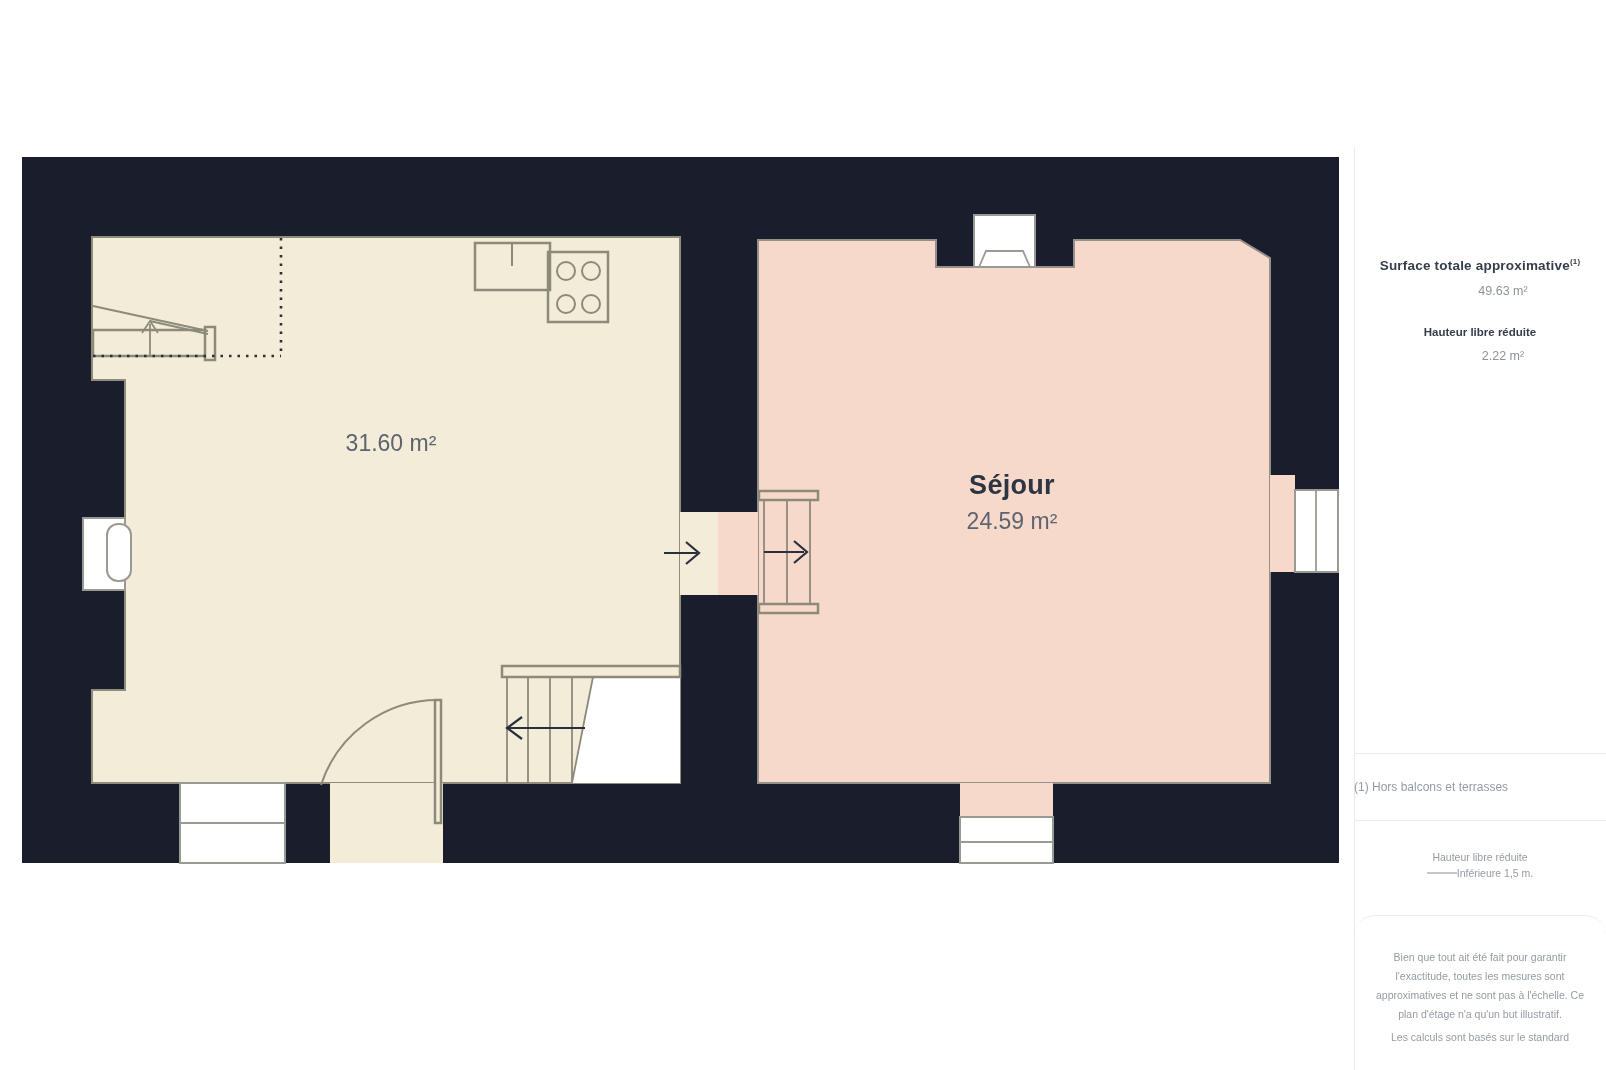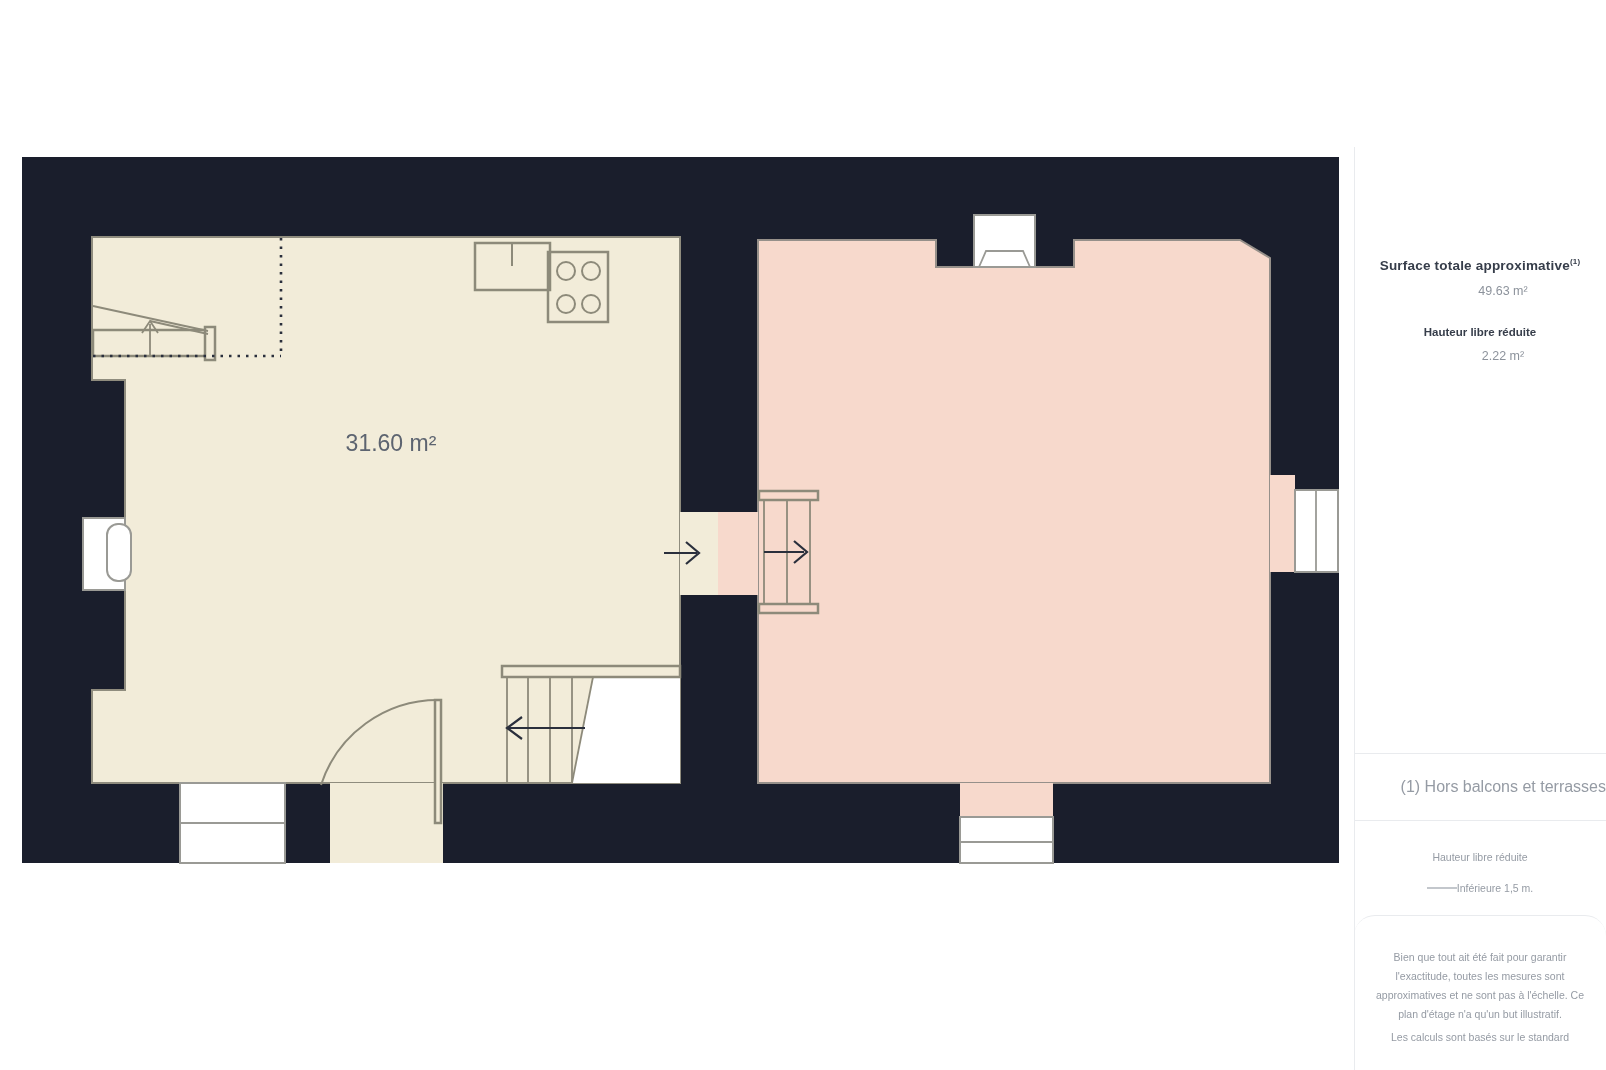--- a/index.html
+++ b/index.html
@@ -142,6 +142,10 @@
   <div class="room-label" style="left:271px;top:423px;">
     <div class="area">31.60 m²</div>
   </div>
+  <div class="room-label" style="left:892px;top:470px;">
+    <div class="name">Séjour</div>
+    <div class="area">24.59 m²</div>
+  </div>
 
   <div class="sidebar-border"></div>
   <div class="sidebar">

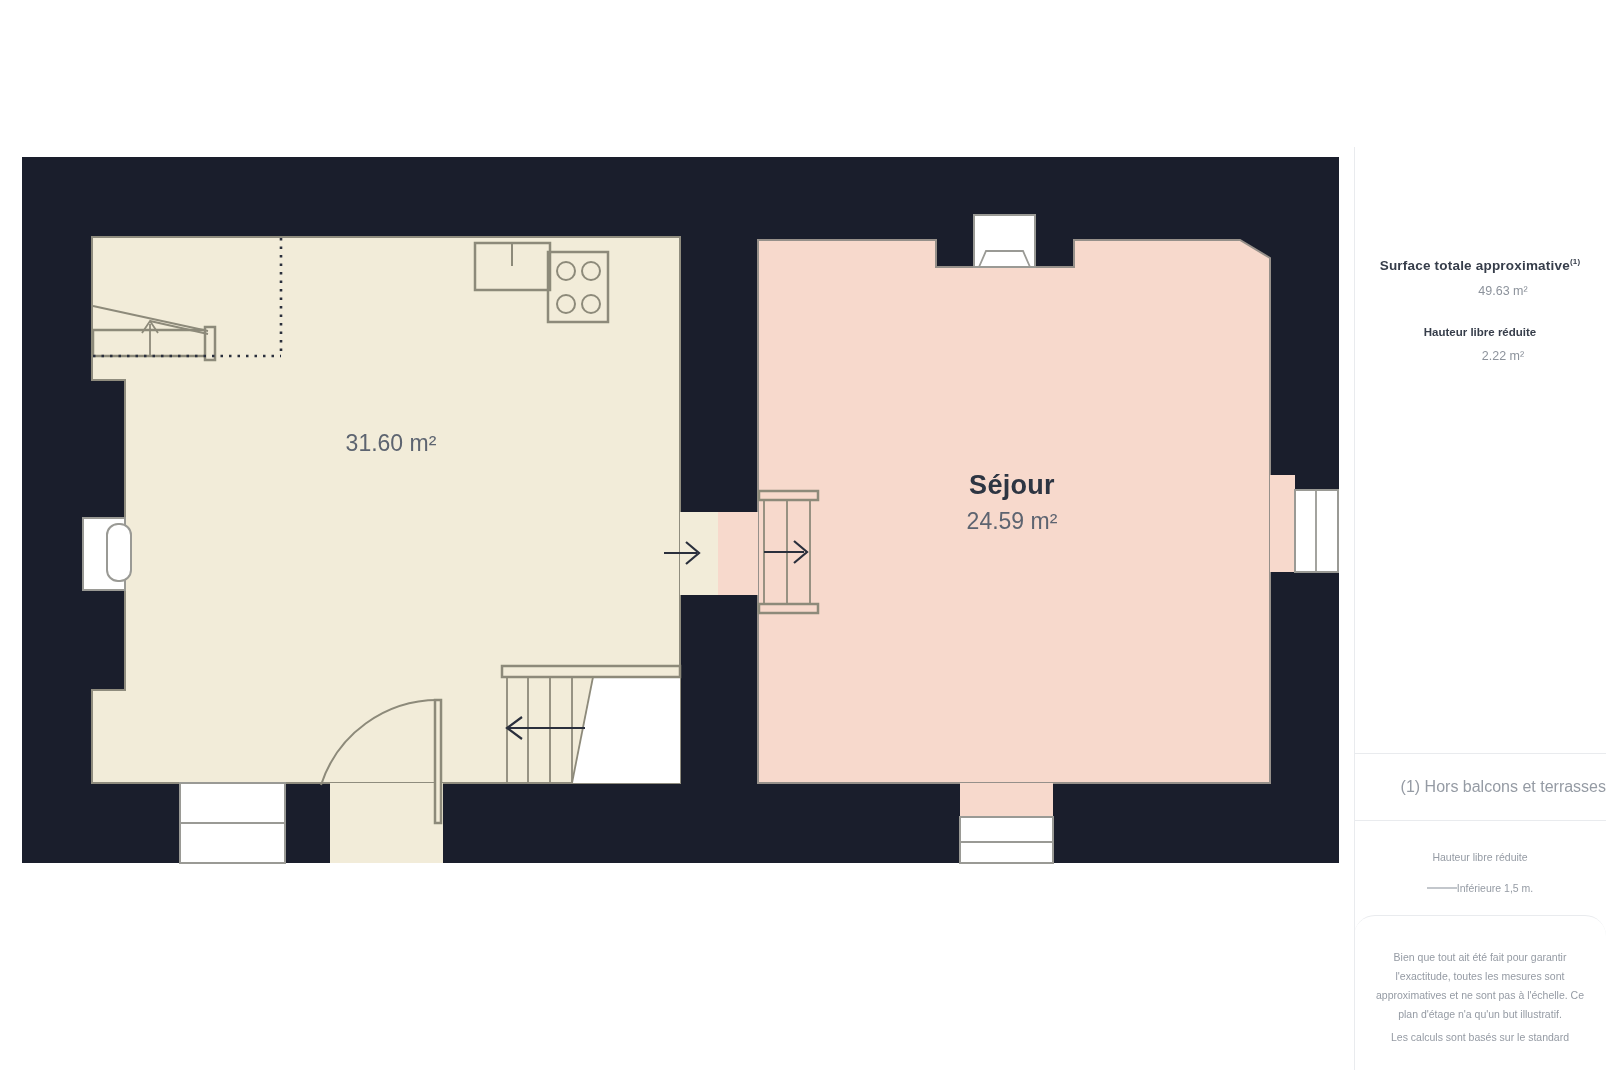--- a/index.html
+++ b/index.html
@@ -38,7 +38,7 @@
   .sb-value{font-size:12.5px;color:var(--sb-gray);margin-top:11px;padding-left:46px;}
   .sb-sub{font-size:11.5px;font-weight:bold;color:var(--sb-dark);margin-top:28px;}
   .sec-footnote{height:67px;border-top:1px solid var(--divider);display:flex;align-items:center;
-                justify-content:flex-end;font-size:16px;color:var(--sb-light);}
+                justify-content:flex-start;font-size:12px;color:var(--sb-light);}
   .sec-legend{height:95px;border-top:1px solid var(--divider);padding-top:30px;font-size:10.5px;color:var(--sb-light);}
   .legend-row{margin-top:19px;display:flex;align-items:center;justify-content:center;}
   .legend-dash{display:inline-block;width:30px;height:0;border-top:2px solid #c3c7cc;}

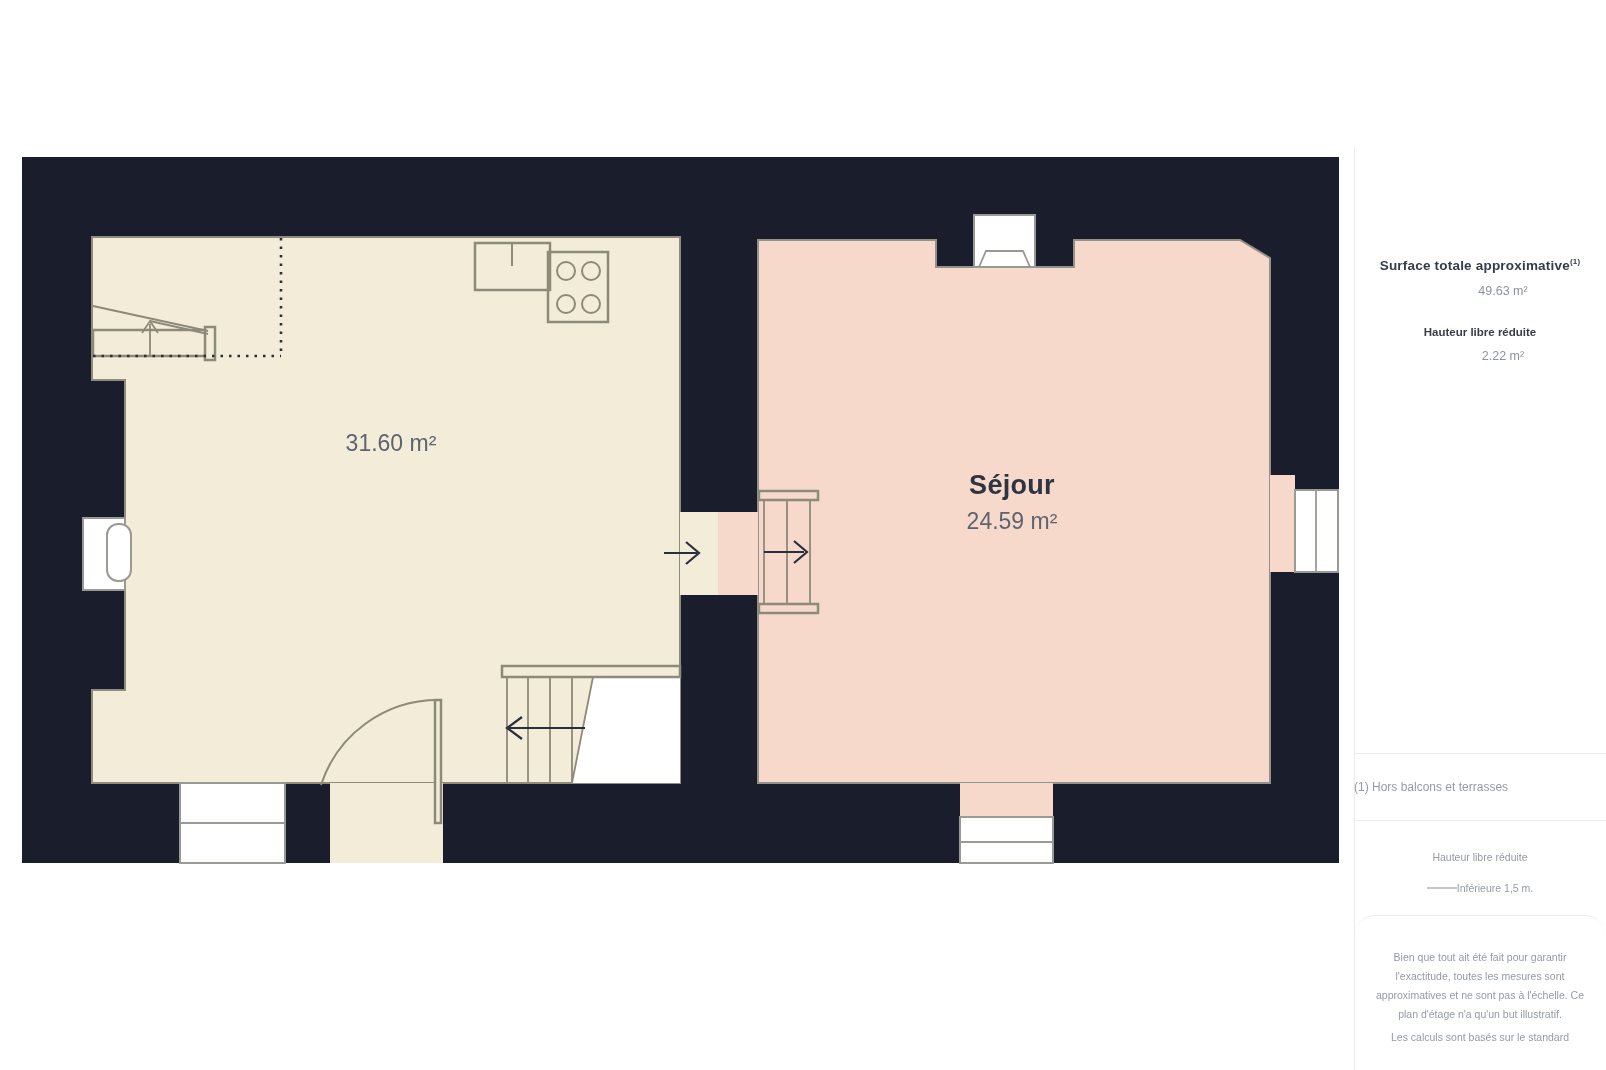--- a/index.html
+++ b/index.html
@@ -40,7 +40,7 @@
   .sec-footnote{height:67px;border-top:1px solid var(--divider);display:flex;align-items:center;
                 justify-content:flex-start;font-size:12px;color:var(--sb-light);}
   .sec-legend{height:95px;border-top:1px solid var(--divider);padding-top:30px;font-size:10.5px;color:var(--sb-light);}
-  .legend-row{margin-top:19px;display:flex;align-items:center;justify-content:center;}
+  .legend-row{margin-top:4px;display:flex;align-items:center;justify-content:center;}
   .legend-dash{display:inline-block;width:30px;height:0;border-top:2px solid #c3c7cc;}
   .sec-disclaimer{height:155px;border-top:1px solid var(--divider);padding:32px 12px 0;
                   font-size:10.5px;line-height:19px;color:var(--sb-light);border-radius:21px;}

